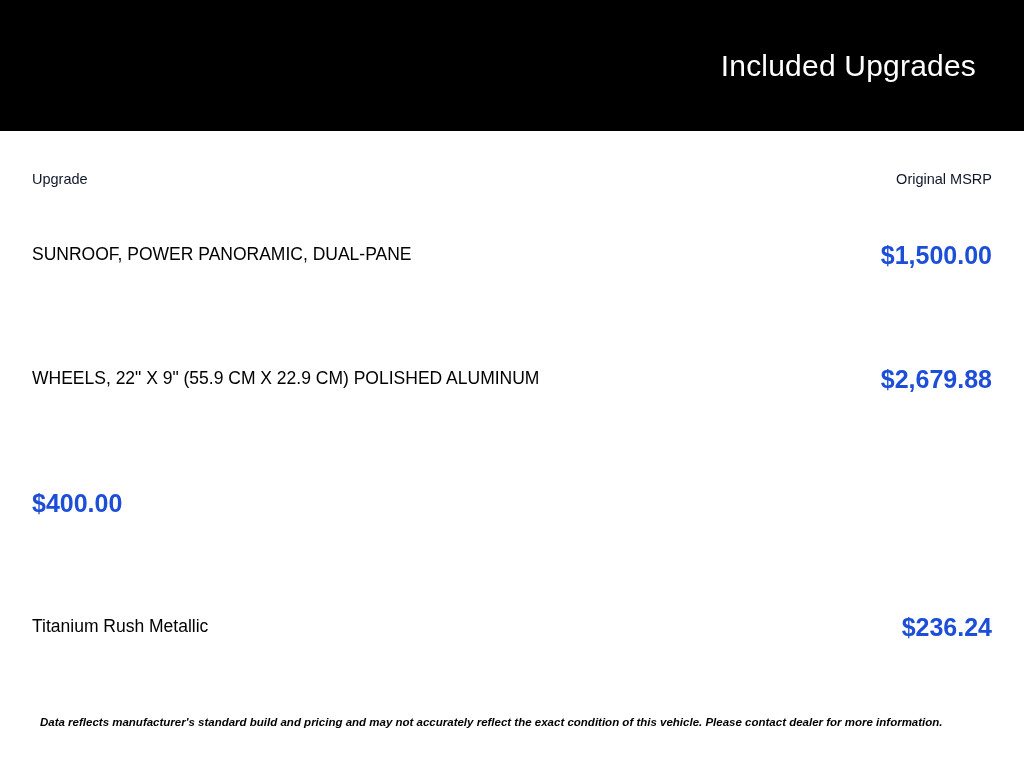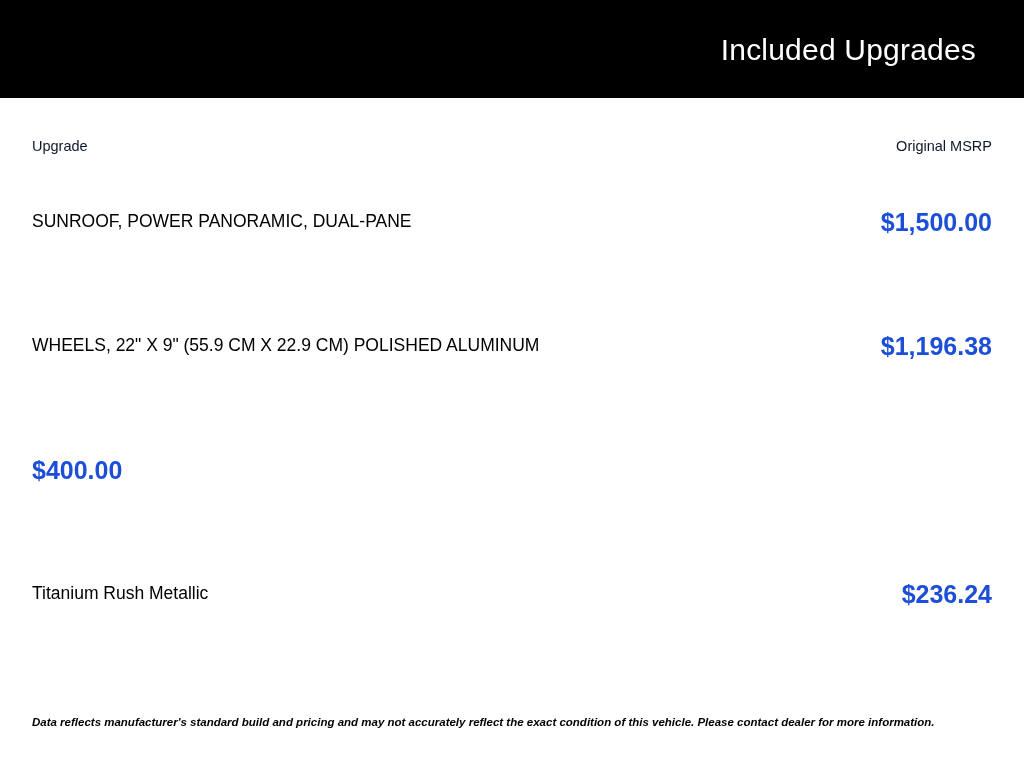--- a/index.html
+++ b/index.html
@@ -22,7 +22,7 @@
   }
   .header {
     width: 100%;
-    height: 98px;
+    height: 131px;
     background: #000000;
     display: flex;
     align-items: center;

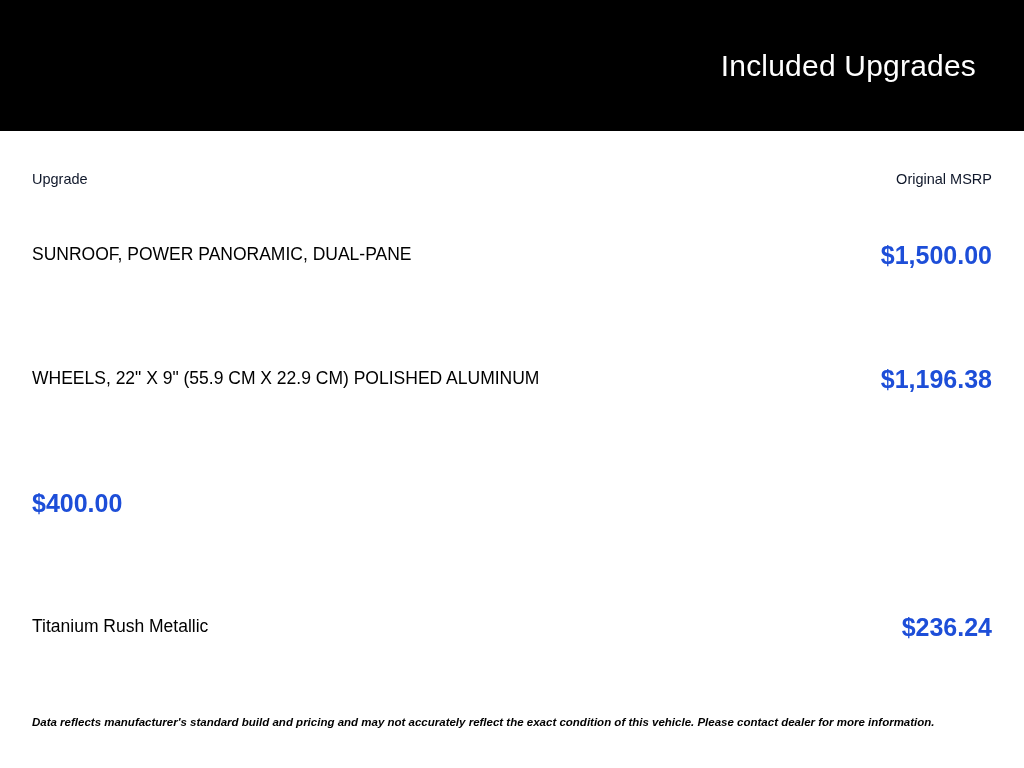--- a/index.html
+++ b/index.html
@@ -119,7 +119,7 @@
 
       <div class="row">
         <div class="name">WHEELS, 22" X 9" (55.9 CM X 22.9 CM) POLISHED ALUMINUM</div>
-        <div class="price">$1,196.38</div>
+        <div class="price">$2,679.88</div>
       </div>
 
       <div class="row">

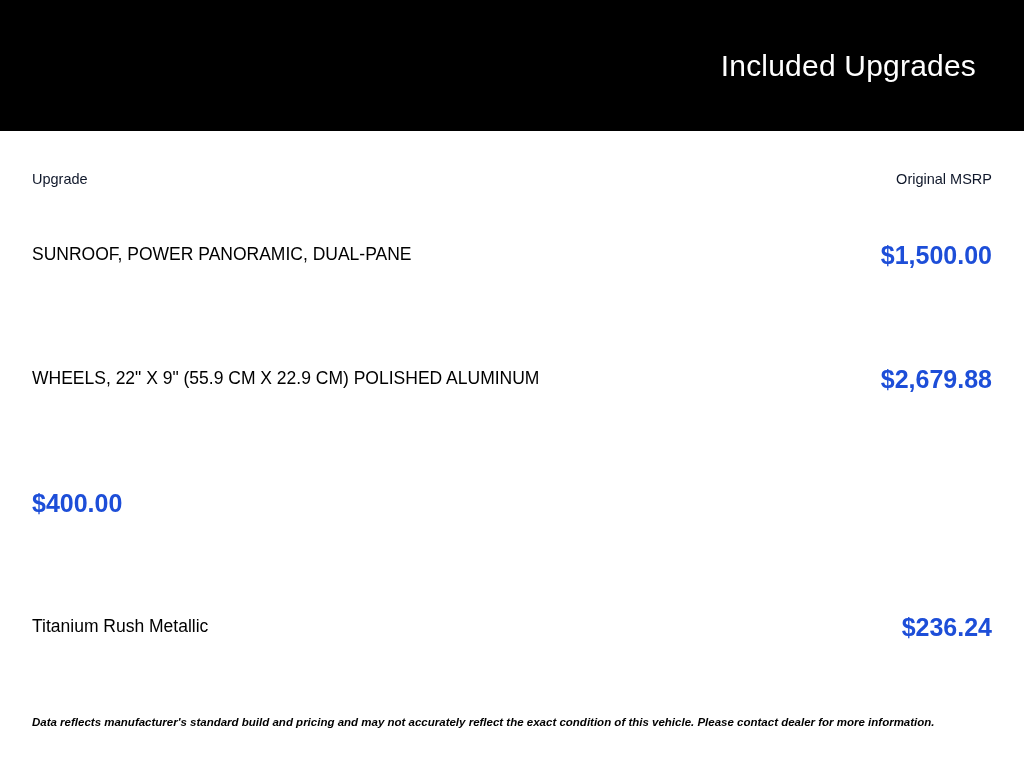--- a/index.html
+++ b/index.html
@@ -82,7 +82,7 @@
   }
   .disclaimer {
     position: absolute;
-    left: 0;
+    left: 8px;
     right: 0;
     bottom: 38px;
     box-sizing: border-box;

